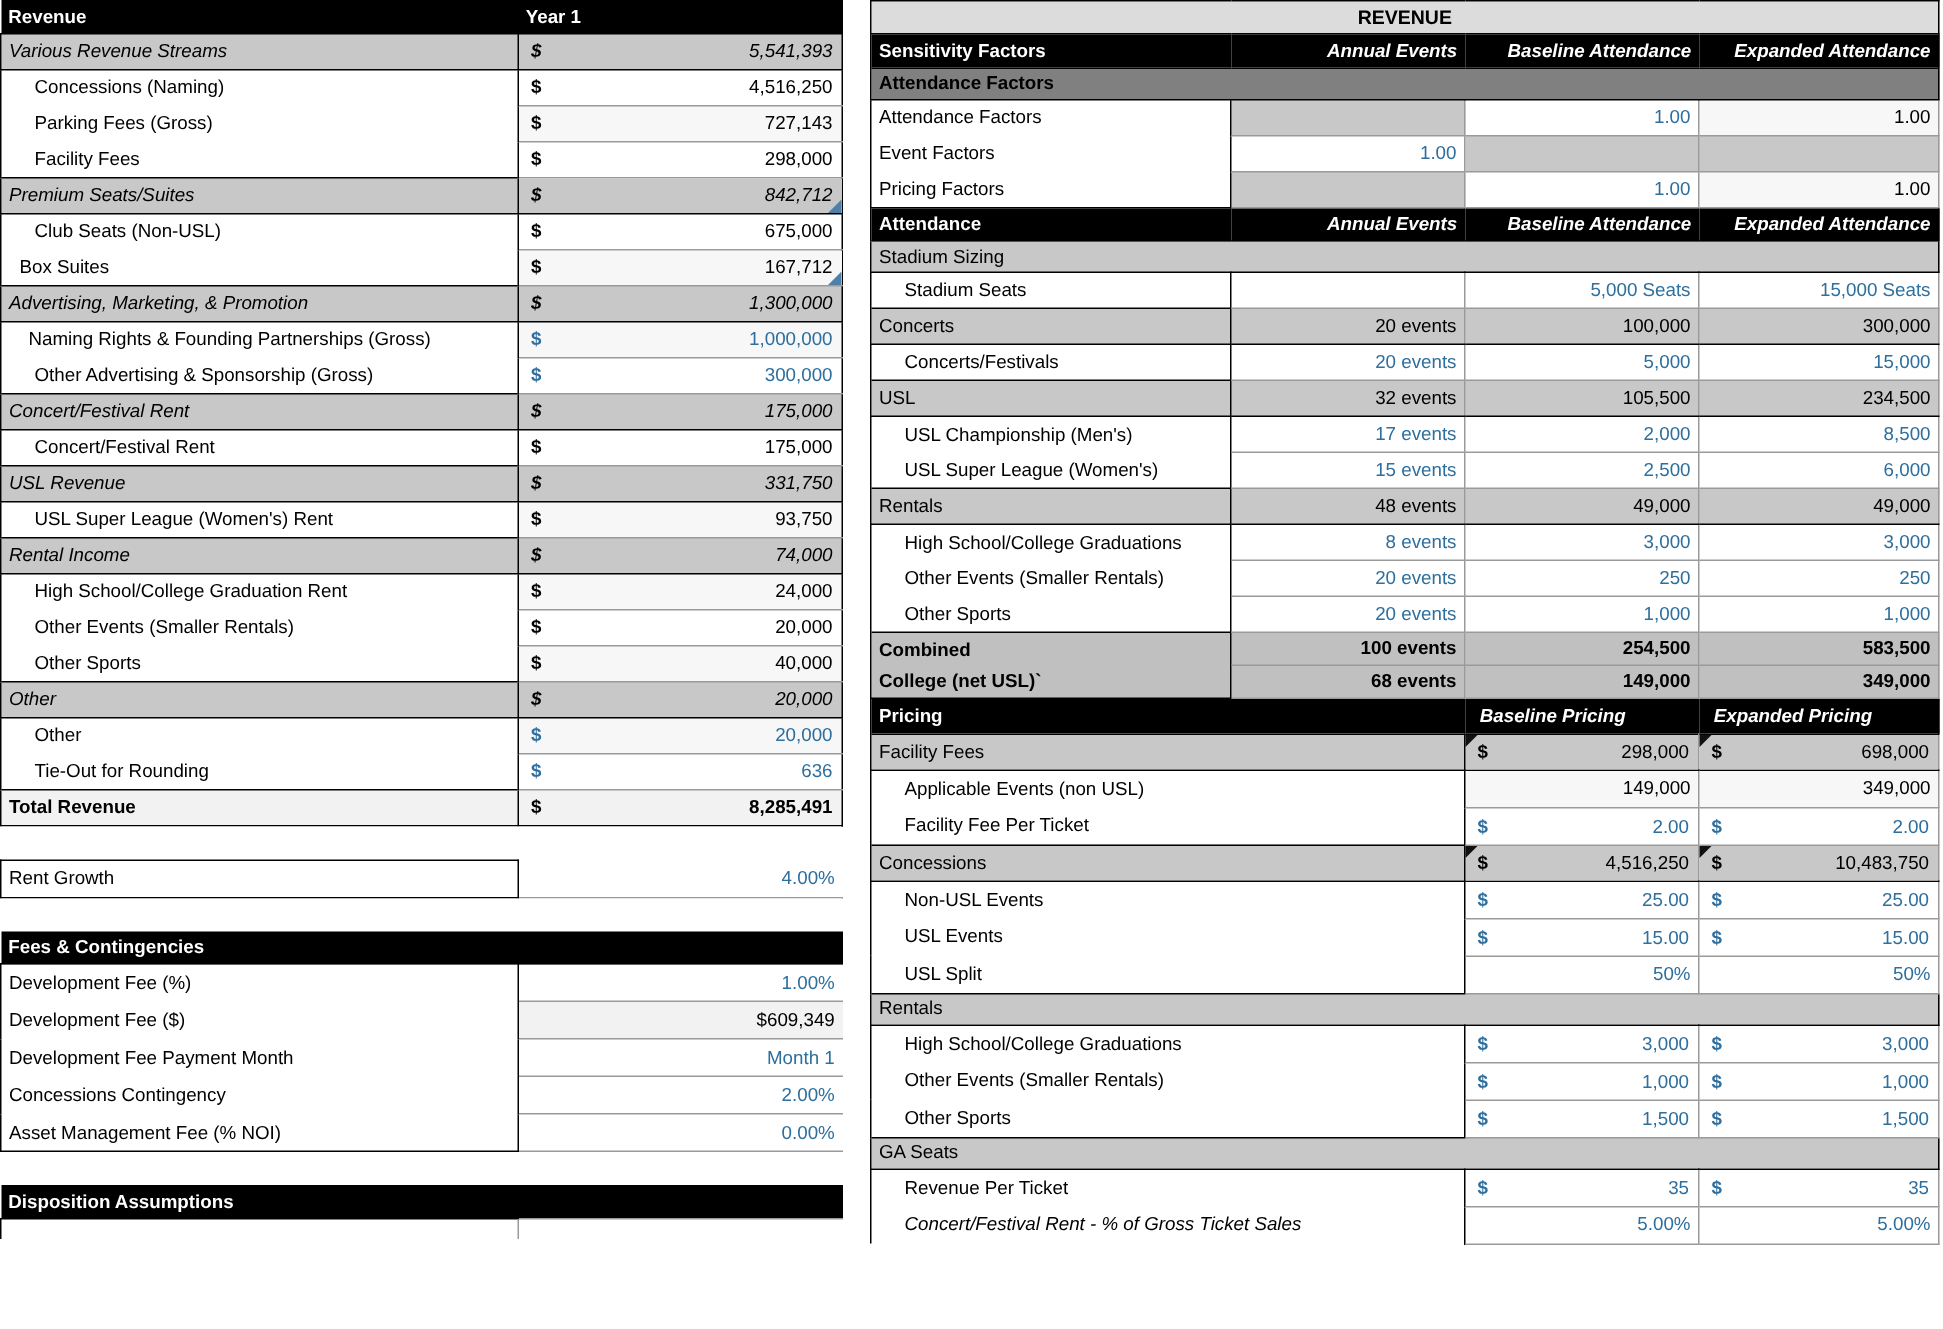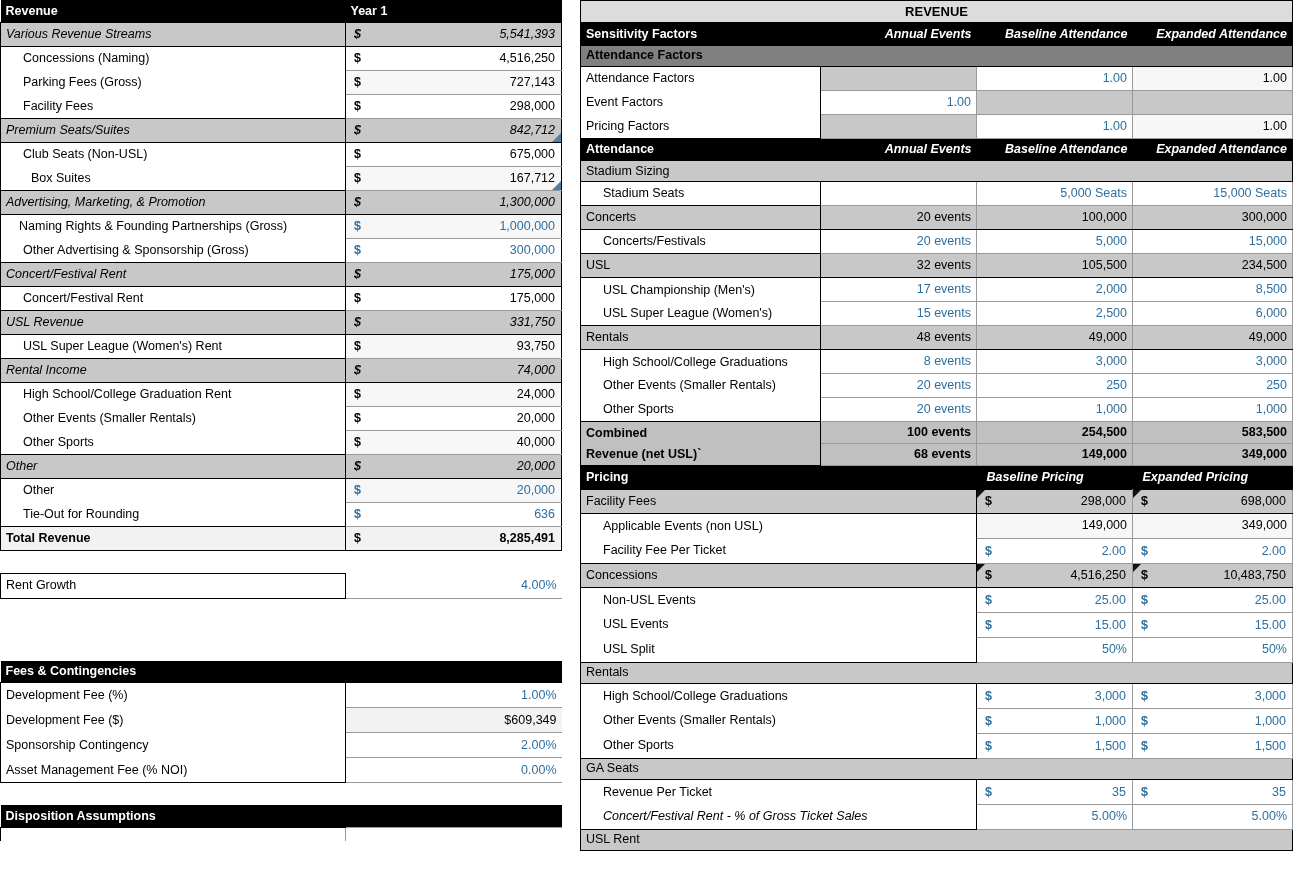--- a/index.html
+++ b/index.html
@@ -172,7 +172,7 @@
           </tr>
           <tr>
             <td class="bl br f-white " style="height: 24px;">
-              <div class="cell cell indent1 " style="padding-left: 30px;">Box Suites</div>
+              <div class="cell cell indent1 " style="padding-left: 12px;">Box Suites</div>
             </td>
             <td class="br f-lighter sb tri-br " style="height: 24px;">
               <div class="money ">

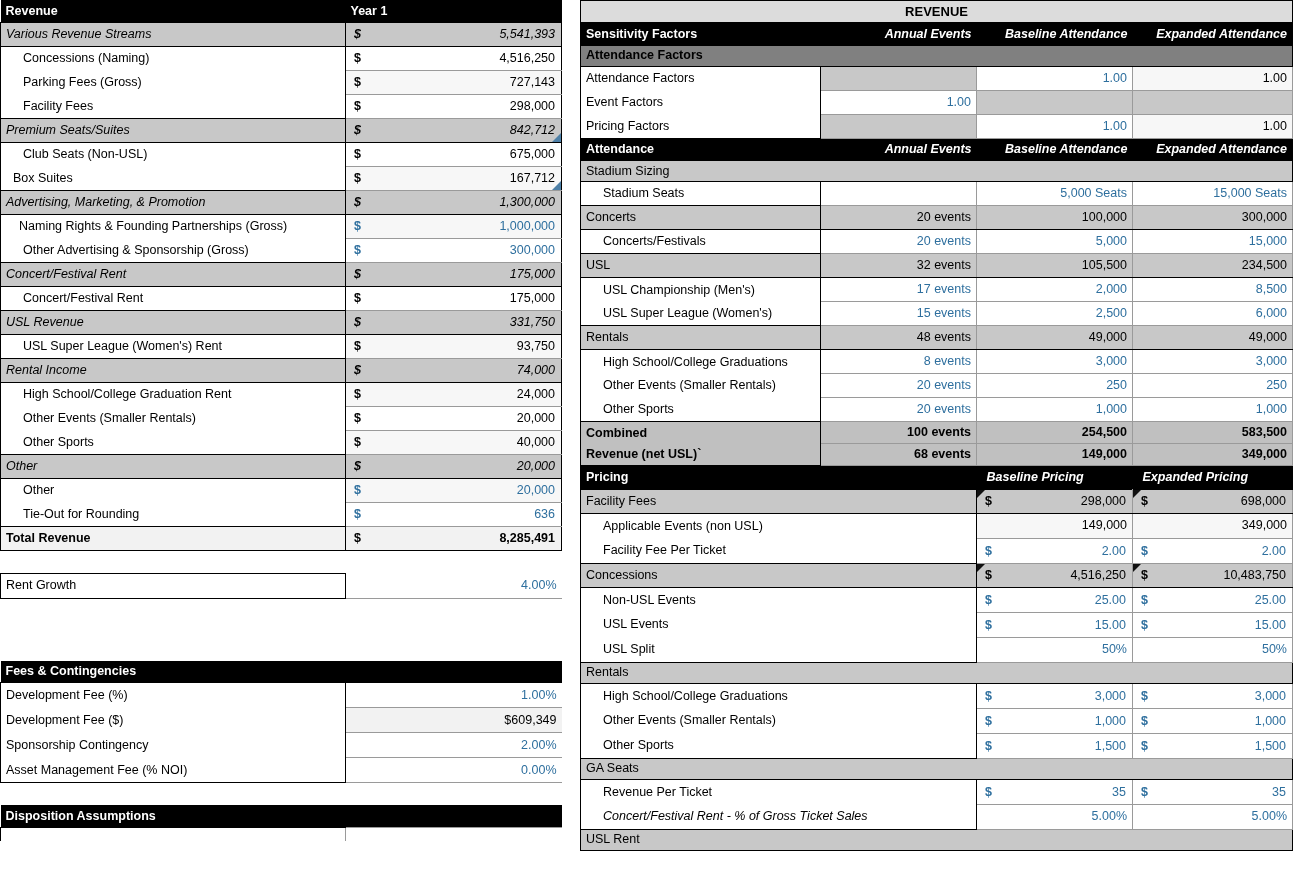--- a/index.html
+++ b/index.html
@@ -714,7 +714,7 @@
           </tr>
           <tr>
             <td class="f-gray2 bl br bb " style="height: 22px;">
-              <div class="cell bold">Revenue (net USL)`</div>
+              <div class="cell bold">College (net USL)`</div>
             </td>
             <td class="f-gray2 sb sr bb " style="height: 22px;">
               <div class="cell right bold">68 events</div>

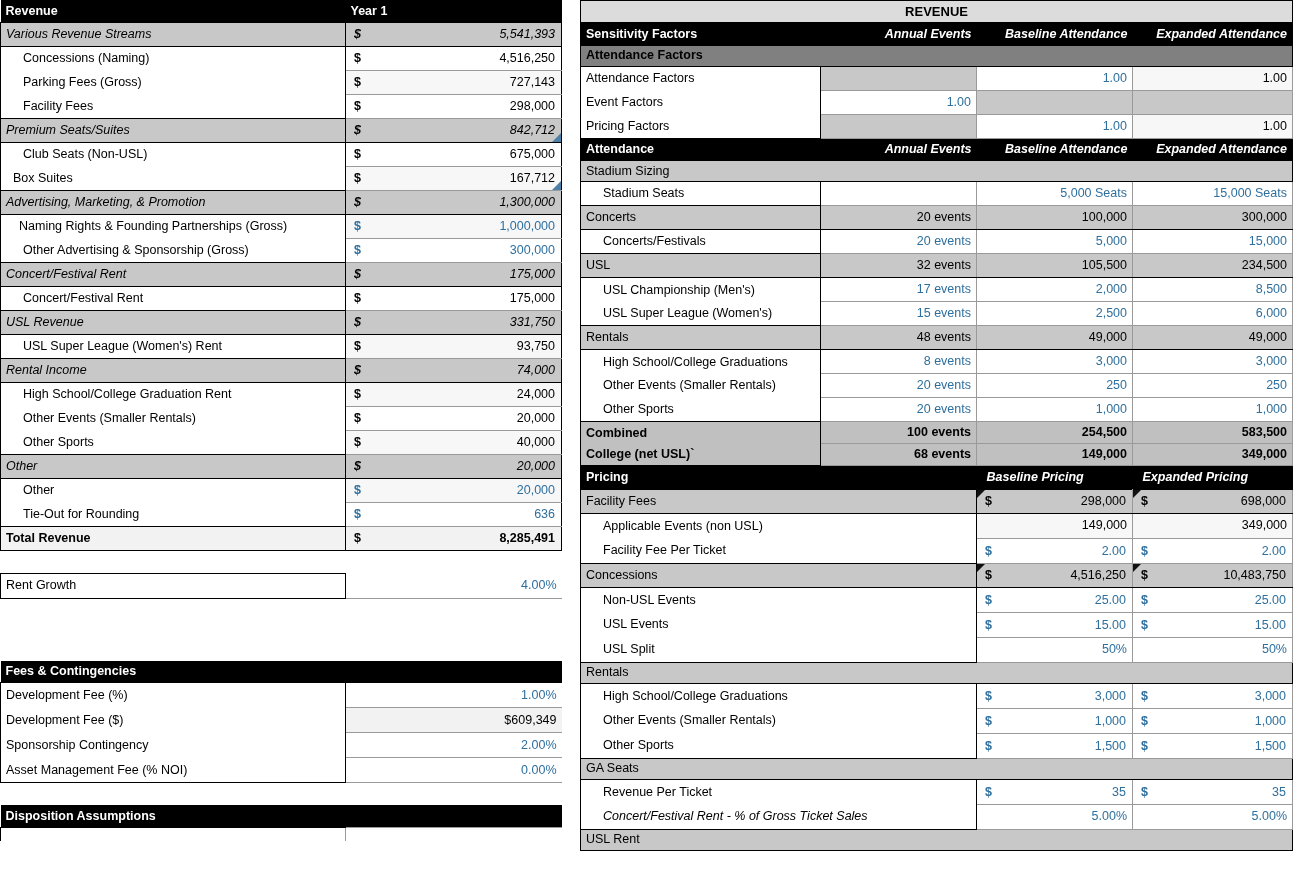--- a/index.html
+++ b/index.html
@@ -370,7 +370,7 @@
 
     <div class="gap" style="height:22px;"></div>
 
-    <table class="grid" style="width:561px;margin-top:40px;">
+    <table class="grid" style="width:561px;">
       <colgroup>
           <col style="width:345px">
           <col style="width:216px">

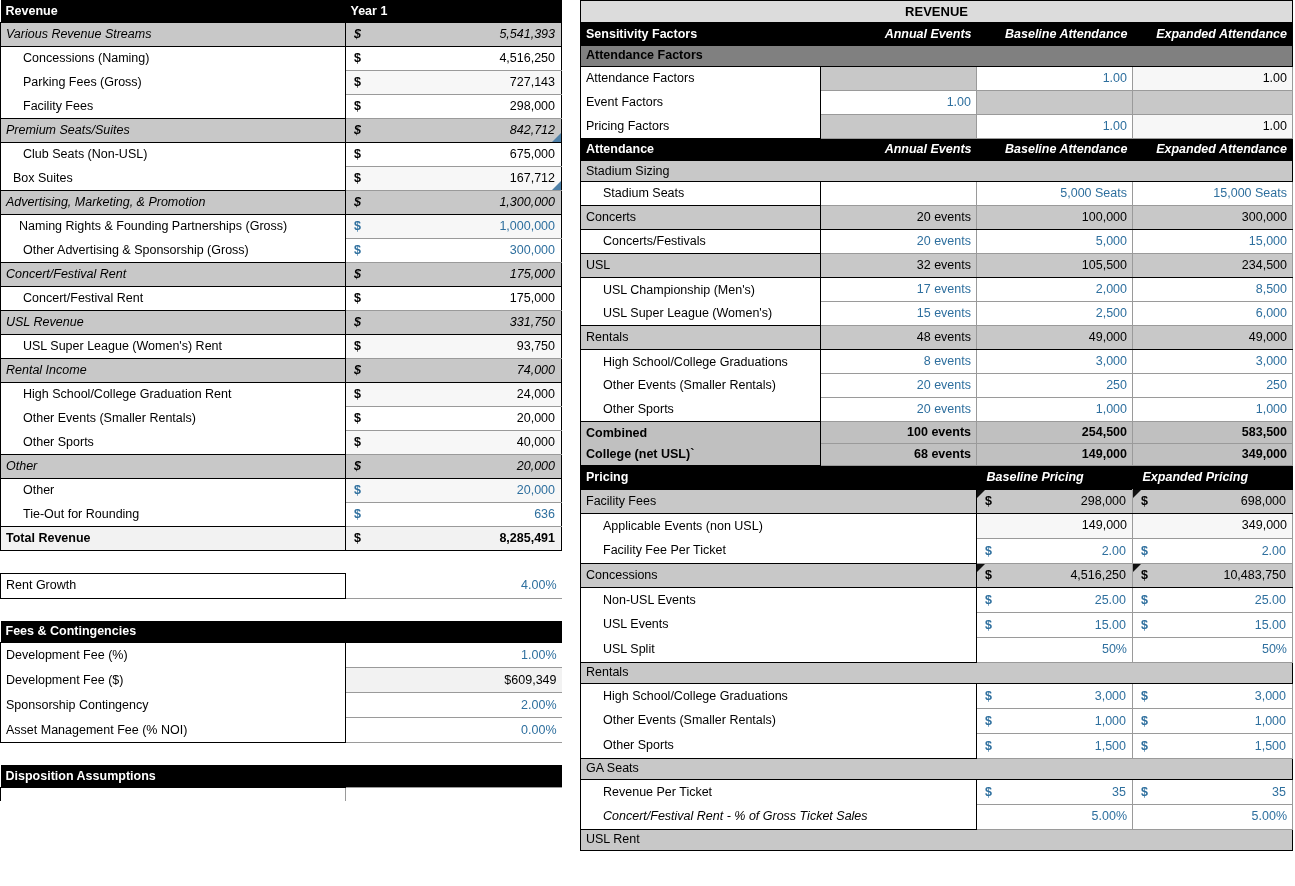--- a/index.html
+++ b/index.html
@@ -399,6 +399,14 @@
           </tr>
           <tr>
             <td class="f-white bl br " style="height: 25px;">
+              <div class="cell ">Development Fee Payment Month</div>
+            </td>
+            <td class="f-white sb " style="height: 25px;">
+              <div class="cell right blue">Month 1</div>
+            </td>
+          </tr>
+          <tr>
+            <td class="f-white bl br " style="height: 25px;">
               <div class="cell ">Sponsorship Contingency</div>
             </td>
             <td class="f-white sb " style="height: 25px;">

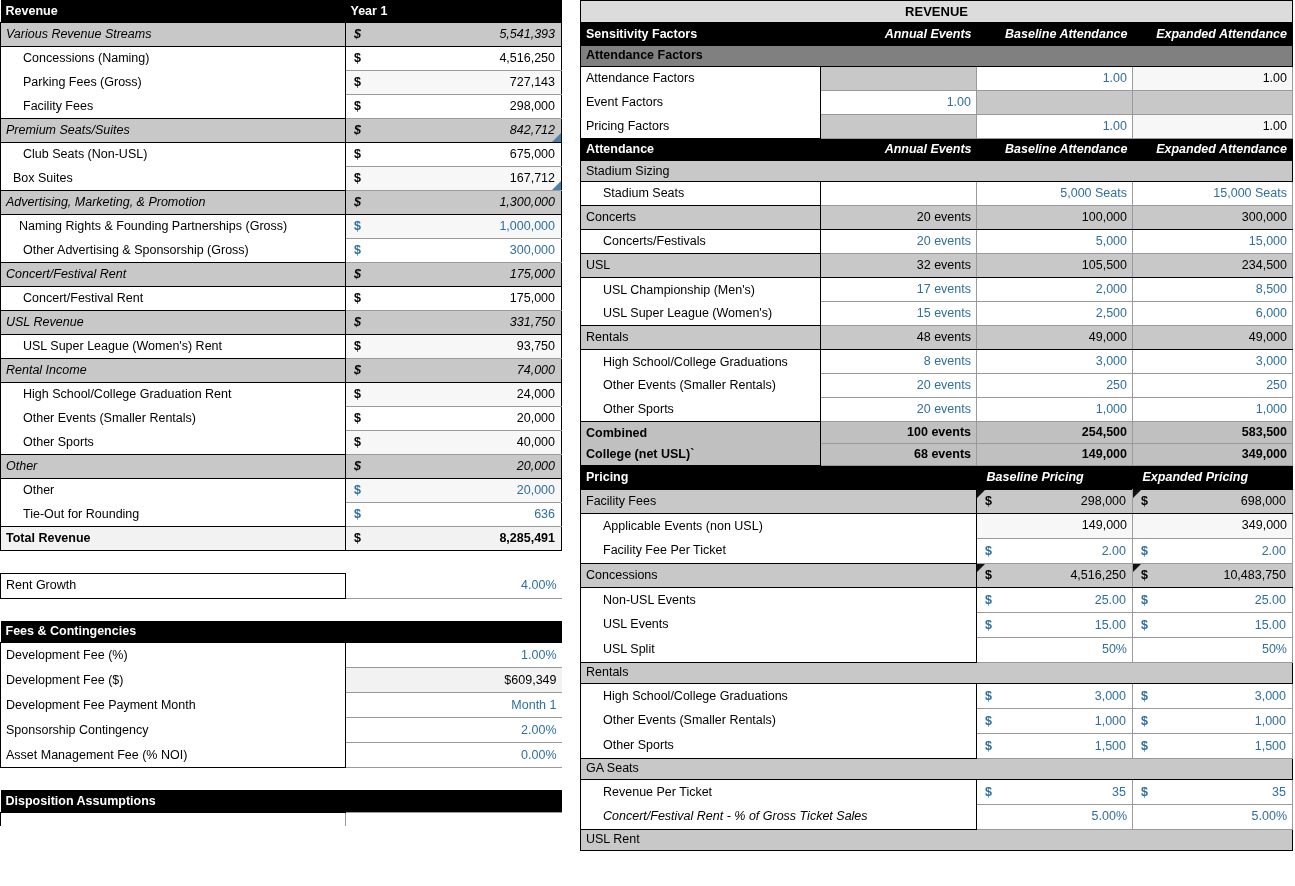--- a/index.html
+++ b/index.html
@@ -407,7 +407,7 @@
           </tr>
           <tr>
             <td class="f-white bl br " style="height: 25px;">
-              <div class="cell ">Sponsorship Contingency</div>
+              <div class="cell ">Concessions Contingency</div>
             </td>
             <td class="f-white sb " style="height: 25px;">
               <div class="cell right blue">2.00%</div>

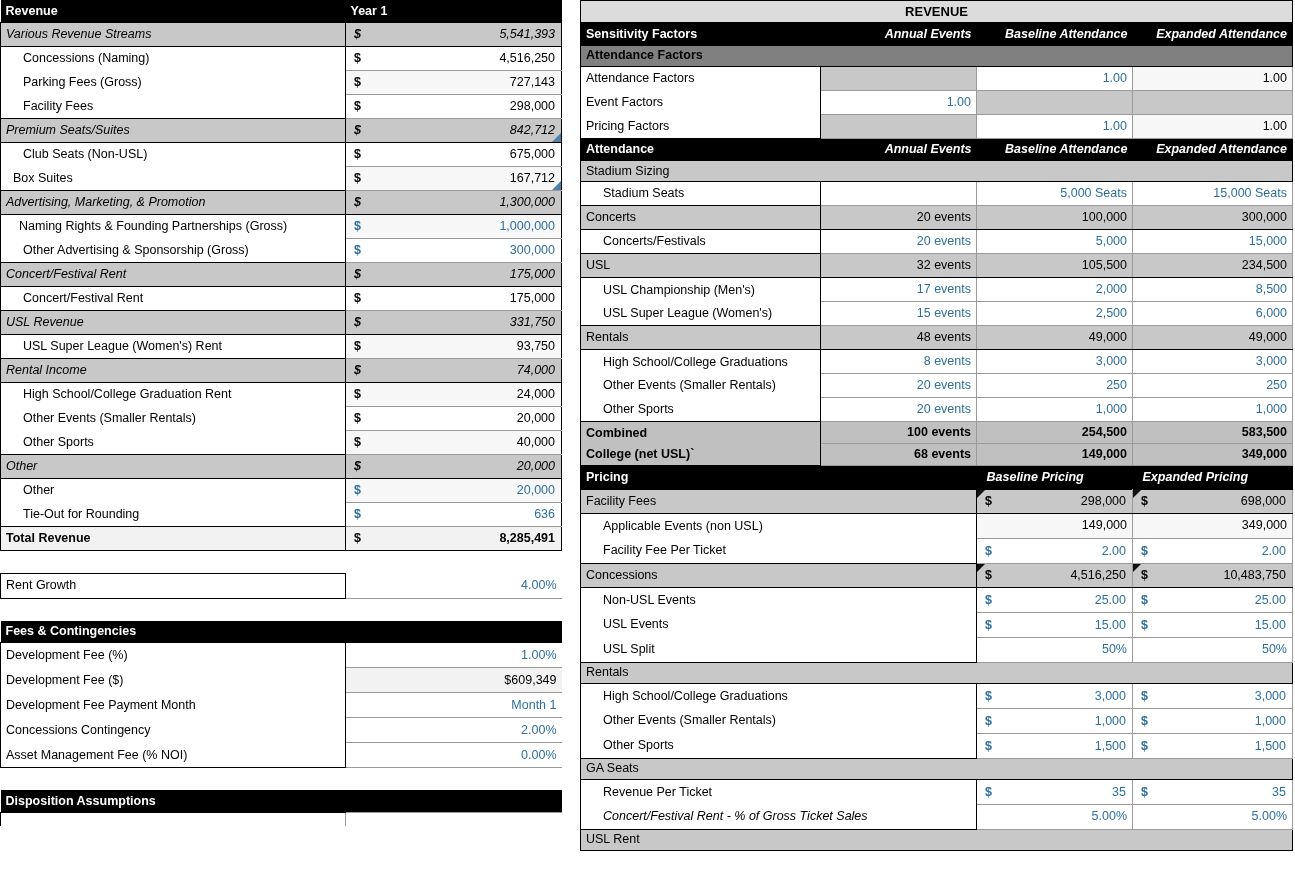--- a/index.html
+++ b/index.html
@@ -951,11 +951,6 @@
               <div class="cell right blue">5.00%</div>
             </td>
           </tr>
-          <tr>
-            <td class="f-gray bl br bt bb" colspan="3" style="height: 21px;">
-              <div class="cell ">USL Rent</div>
-            </td>
-          </tr>
         </tbody>
     </table>
   </div>

